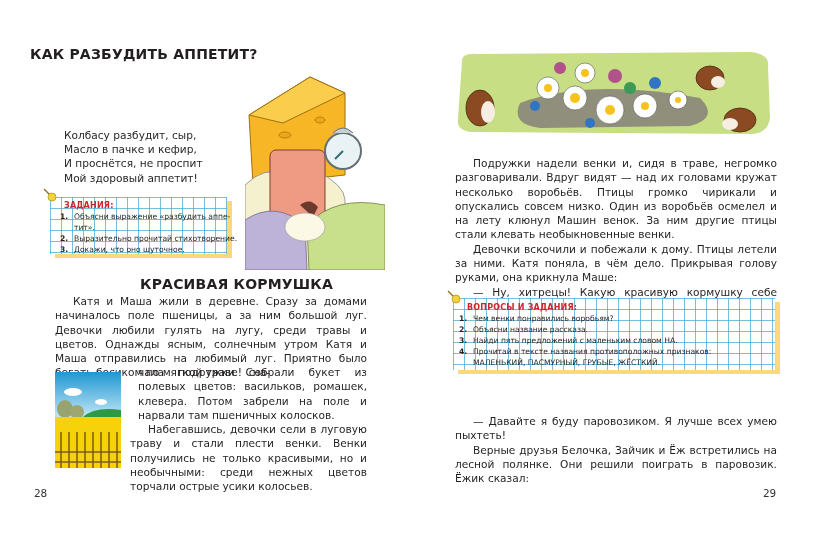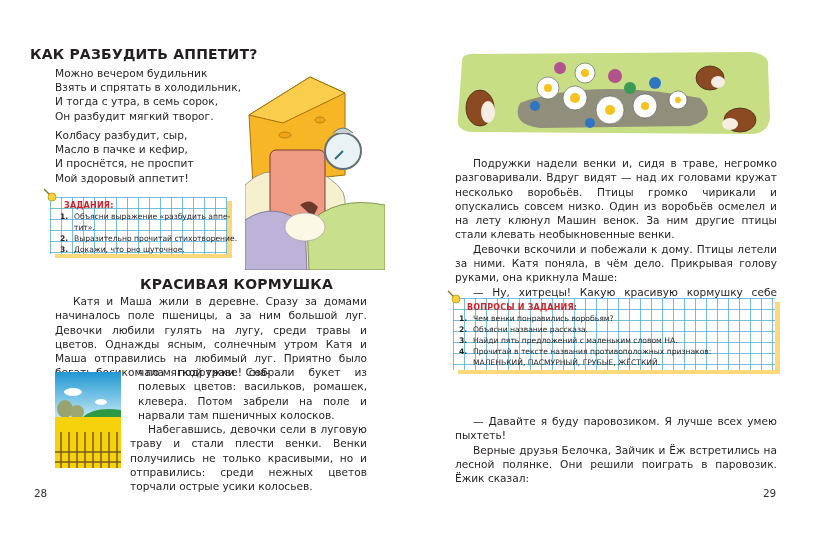--- a/index.html
+++ b/index.html
@@ -34,10 +34,6 @@
 <div class="page left">
   <div class="h" style="left:30px;top:46px;">КАК РАЗБУДИТЬ АППЕТИТ?</div>
 
-  <div class="poem">Можно вечером будильник
-Взять и спрятать в холодильник,
-И тогда с утра, в семь сорок,
-Он разбудит мягкий творог.</div>
   <div class="poem" style="top:128px;">Колбасу разбудит, сыр,
 Масло в пачке и кефир,
 И проснётся, не проспит

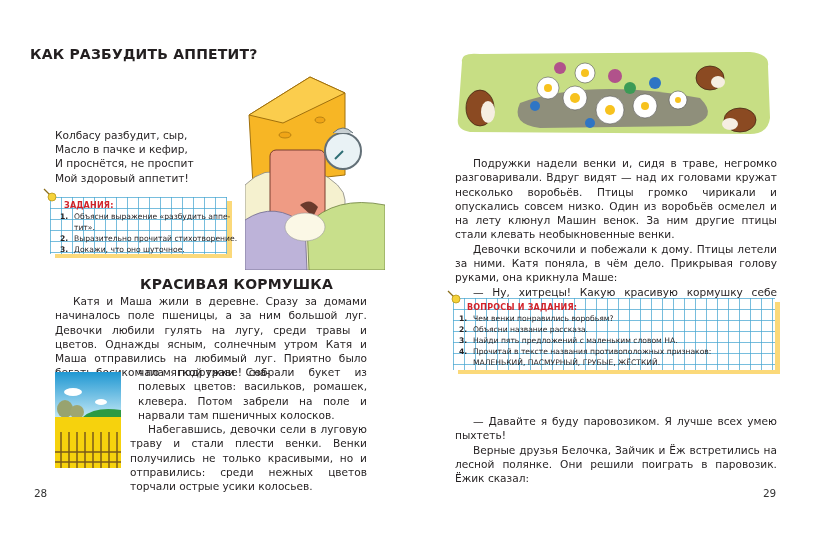--- a/index.html
+++ b/index.html
@@ -34,7 +34,7 @@
 <div class="page left">
   <div class="h" style="left:30px;top:46px;">КАК РАЗБУДИТЬ АППЕТИТ?</div>
 
-  <div class="poem" style="top:128px;">Колбасу разбудит, сыр,
+  <div class="poem" style="top:128px;margin-left:9px;">Колбасу разбудит, сыр,
 Масло в пачке и кефир,
 И проснётся, не проспит
 Мой здоровый аппетит!</div>

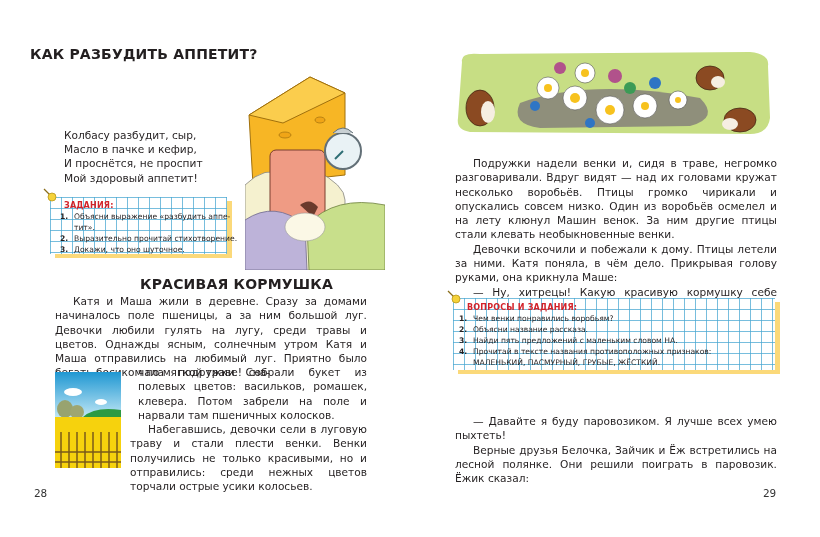--- a/index.html
+++ b/index.html
@@ -105,7 +105,7 @@
 
   <div class="prose" style="left:130px;top:365px;width:237px;">
     <p class="noindent">чала подружки собрали букет из полевых цветов: васильков, ромашек, клевера. Потом забрели на поле и нарвали там пшеничных колосков.</p>
-    <p>Набегавшись, девочки сели в луговую траву и стали плести венки. Венки получились не только красивыми, но и отправились: среди нежных цветов торчали острые усики колосьев.</p>
+    <p>Набегавшись, девочки сели в луговую траву и стали плести венки. Венки получились не только красивыми, но и необычными: среди нежных цветов торчали острые усики колосьев.</p>
   </div>
 
   <div class="pagenum" style="left:34px;top:487px;">28</div>

